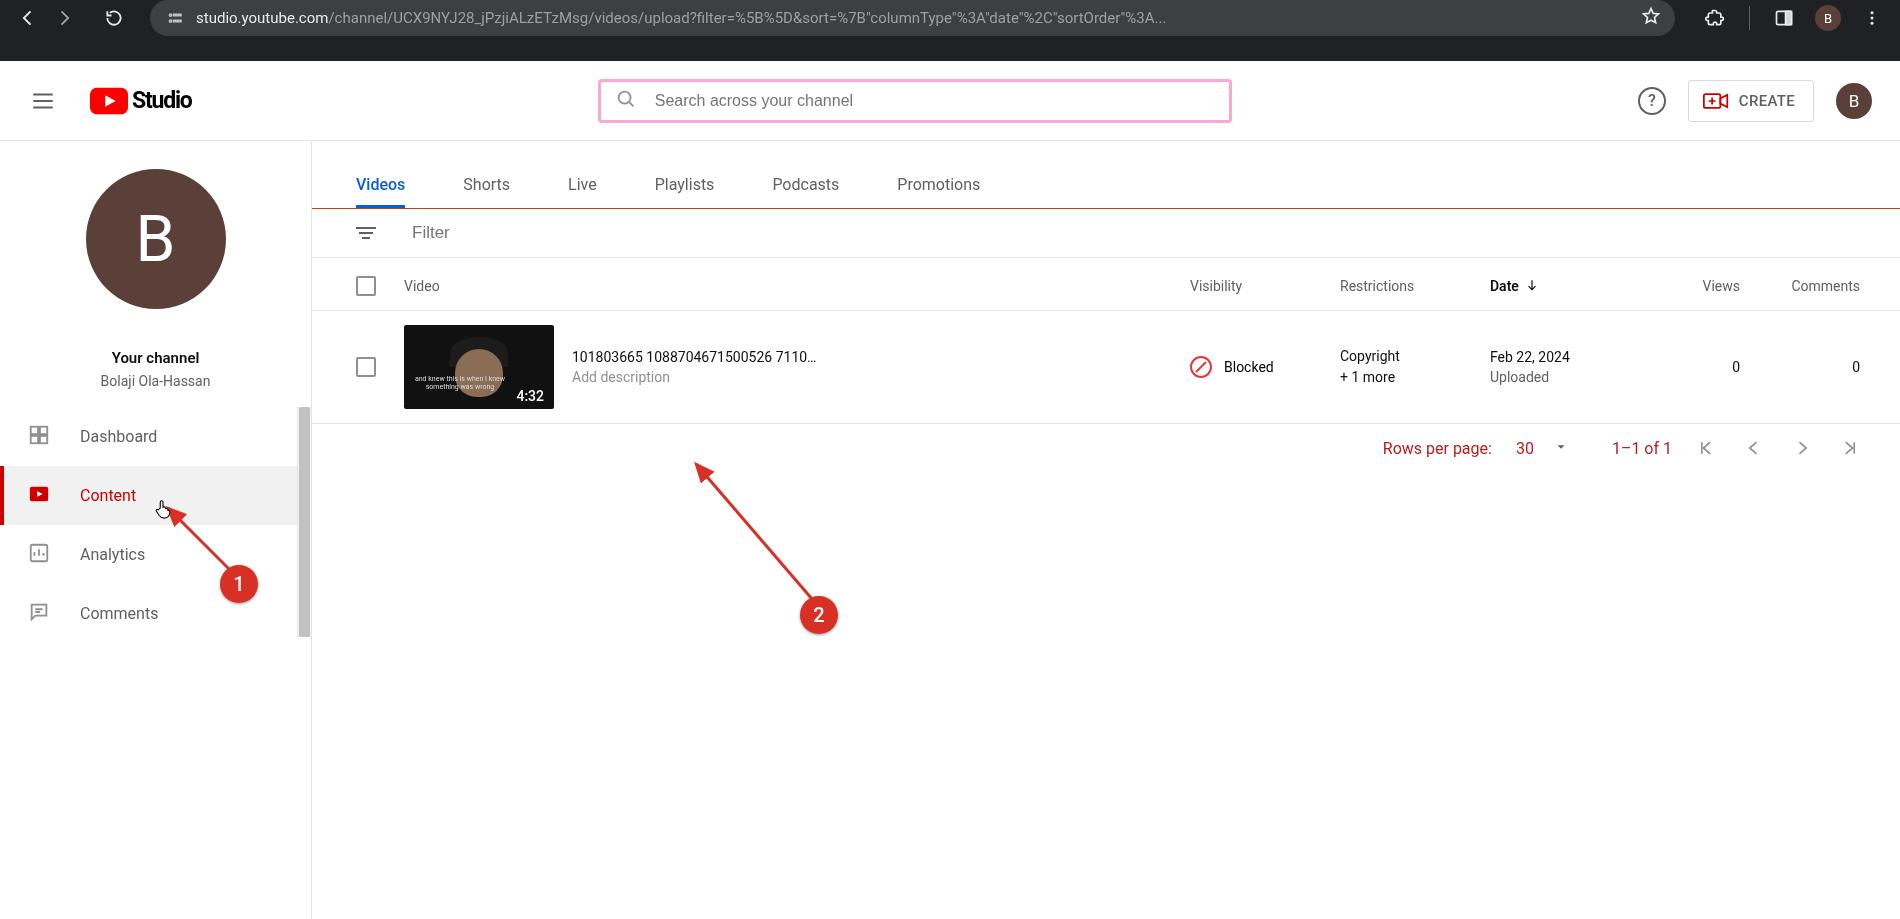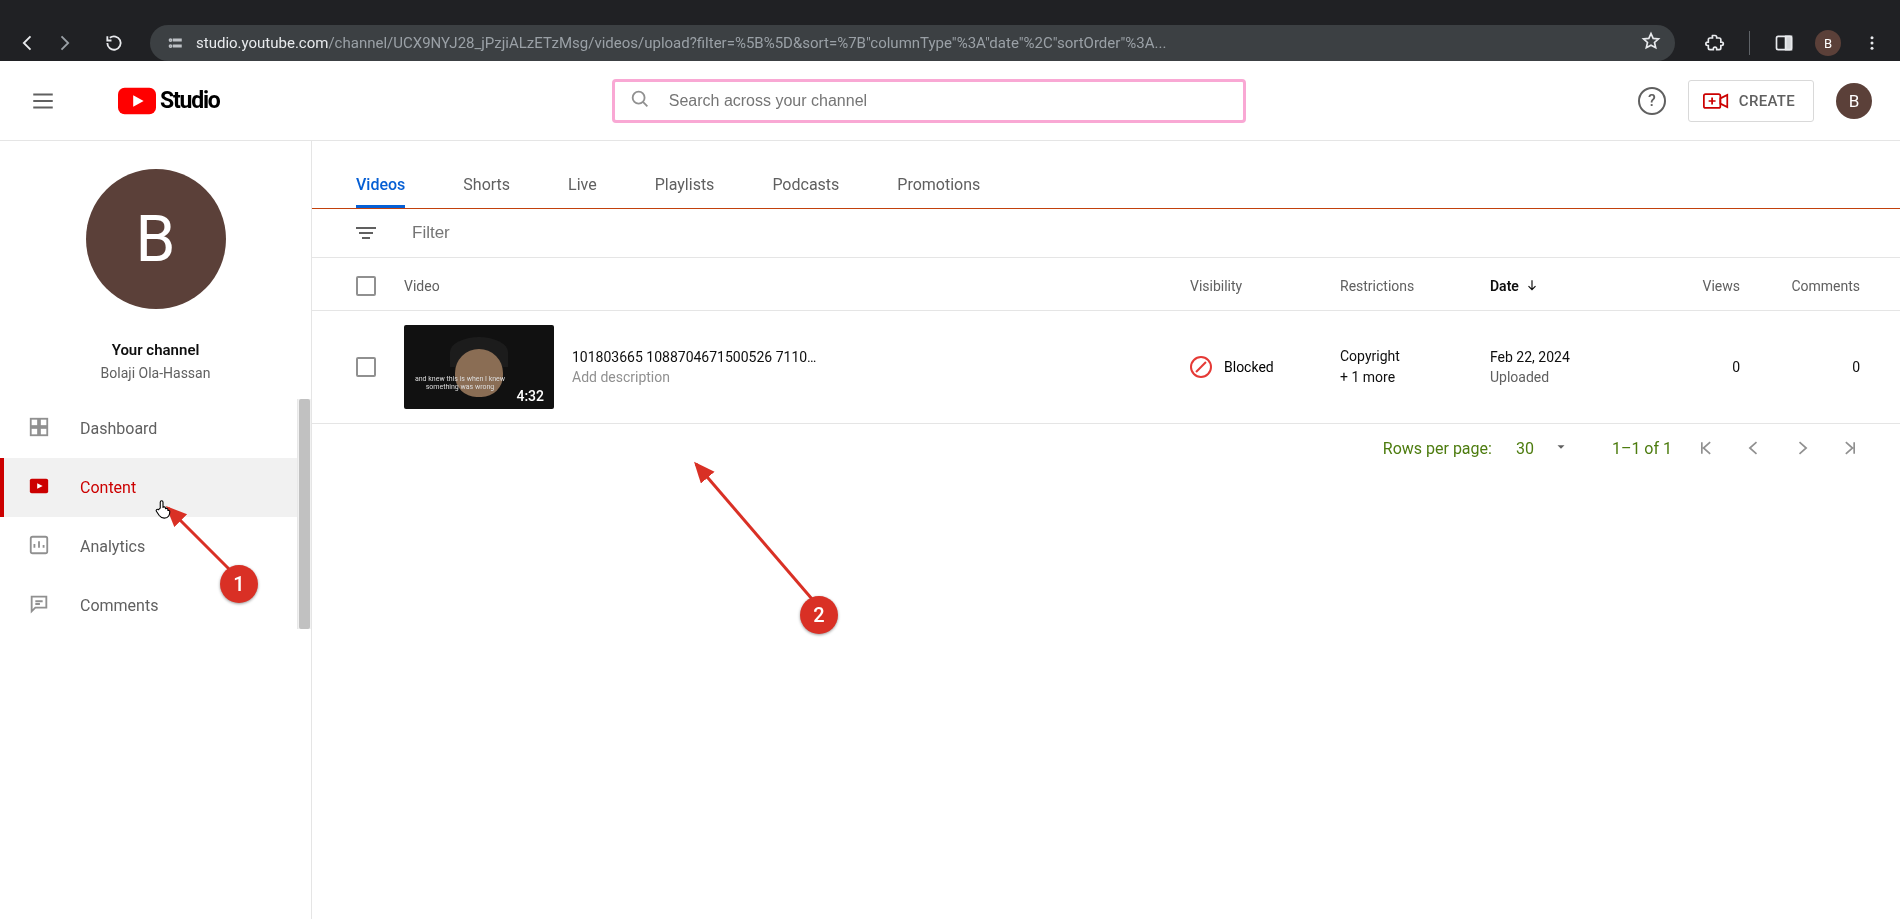--- a/index.html
+++ b/index.html
@@ -10,7 +10,7 @@
     height: 61px;
     background: #202124;
     display: flex;
-    align-items: flex-end;
+    align-items: flex-start;
     padding: 0 10px;
     color: #e8eaed;
   }

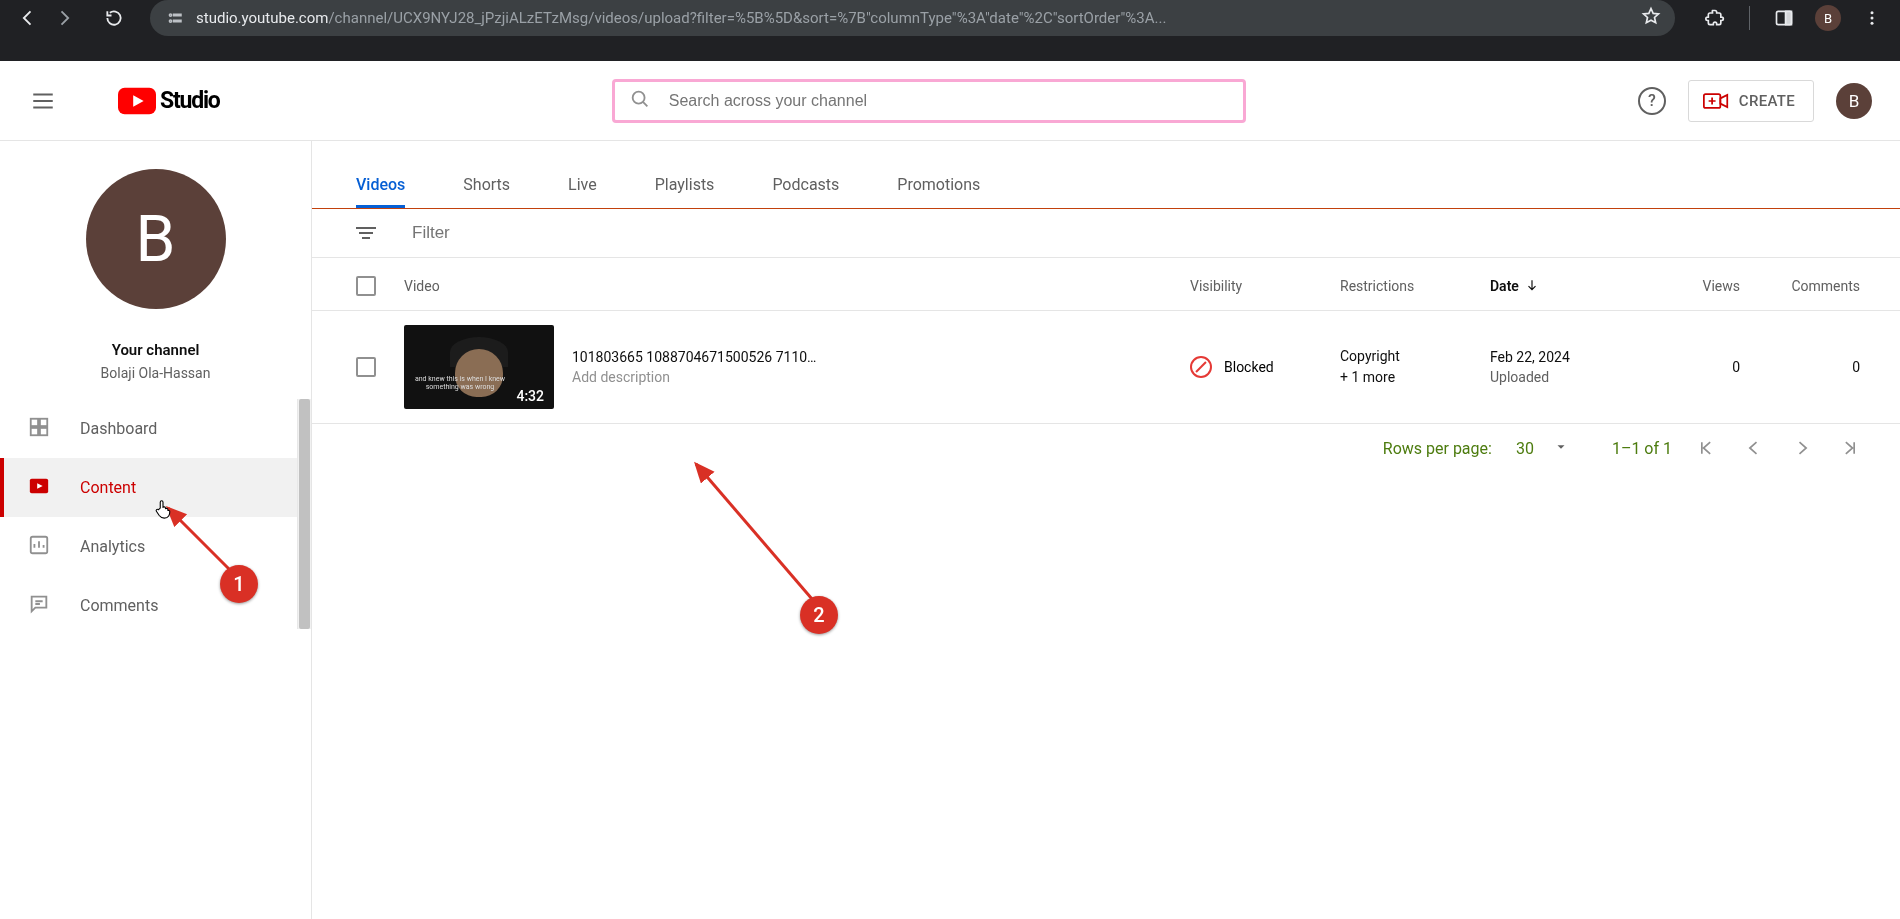--- a/index.html
+++ b/index.html
@@ -62,7 +62,6 @@
     border-bottom:1px solid #e5e5e5;
     display:flex;align-items:center;
     padding: 0 28px 0 22px;
-    gap: 28px;
   }
   .burger{
     width:42px;height:42px;display:flex;align-items:center;justify-content:center;

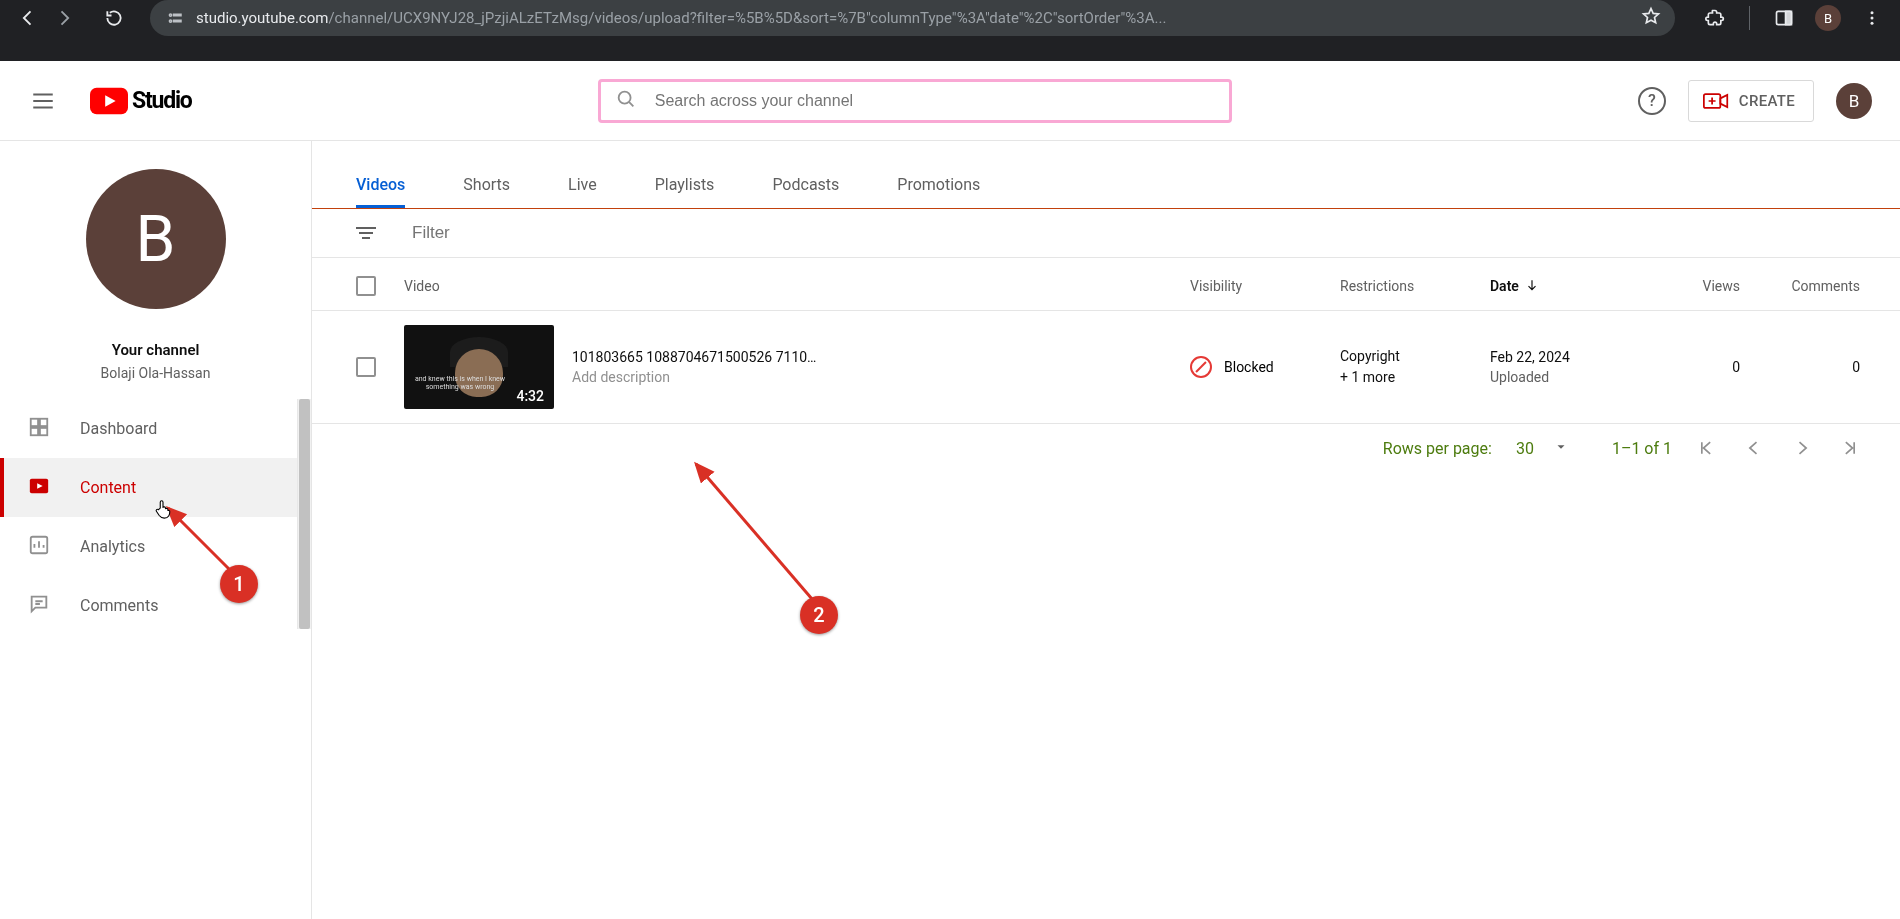--- a/index.html
+++ b/index.html
@@ -122,7 +122,7 @@
     background:#5b4039;color:#fff;font-size:64px;font-weight:400;
     display:flex;align-items:center;justify-content:center;
   }
-  .channel-card .yourchannel{ margin-top:32px; font-size:15px; font-weight:600; color:#0f0f0f;}
+  .channel-card .yourchannel{ margin-top:40px; font-size:15px; font-weight:600; color:#0f0f0f;}
   .channel-card .chname{ margin-top:6px; font-size:14px; color:#606060;}
 
   .side-scroll{ position:relative; }

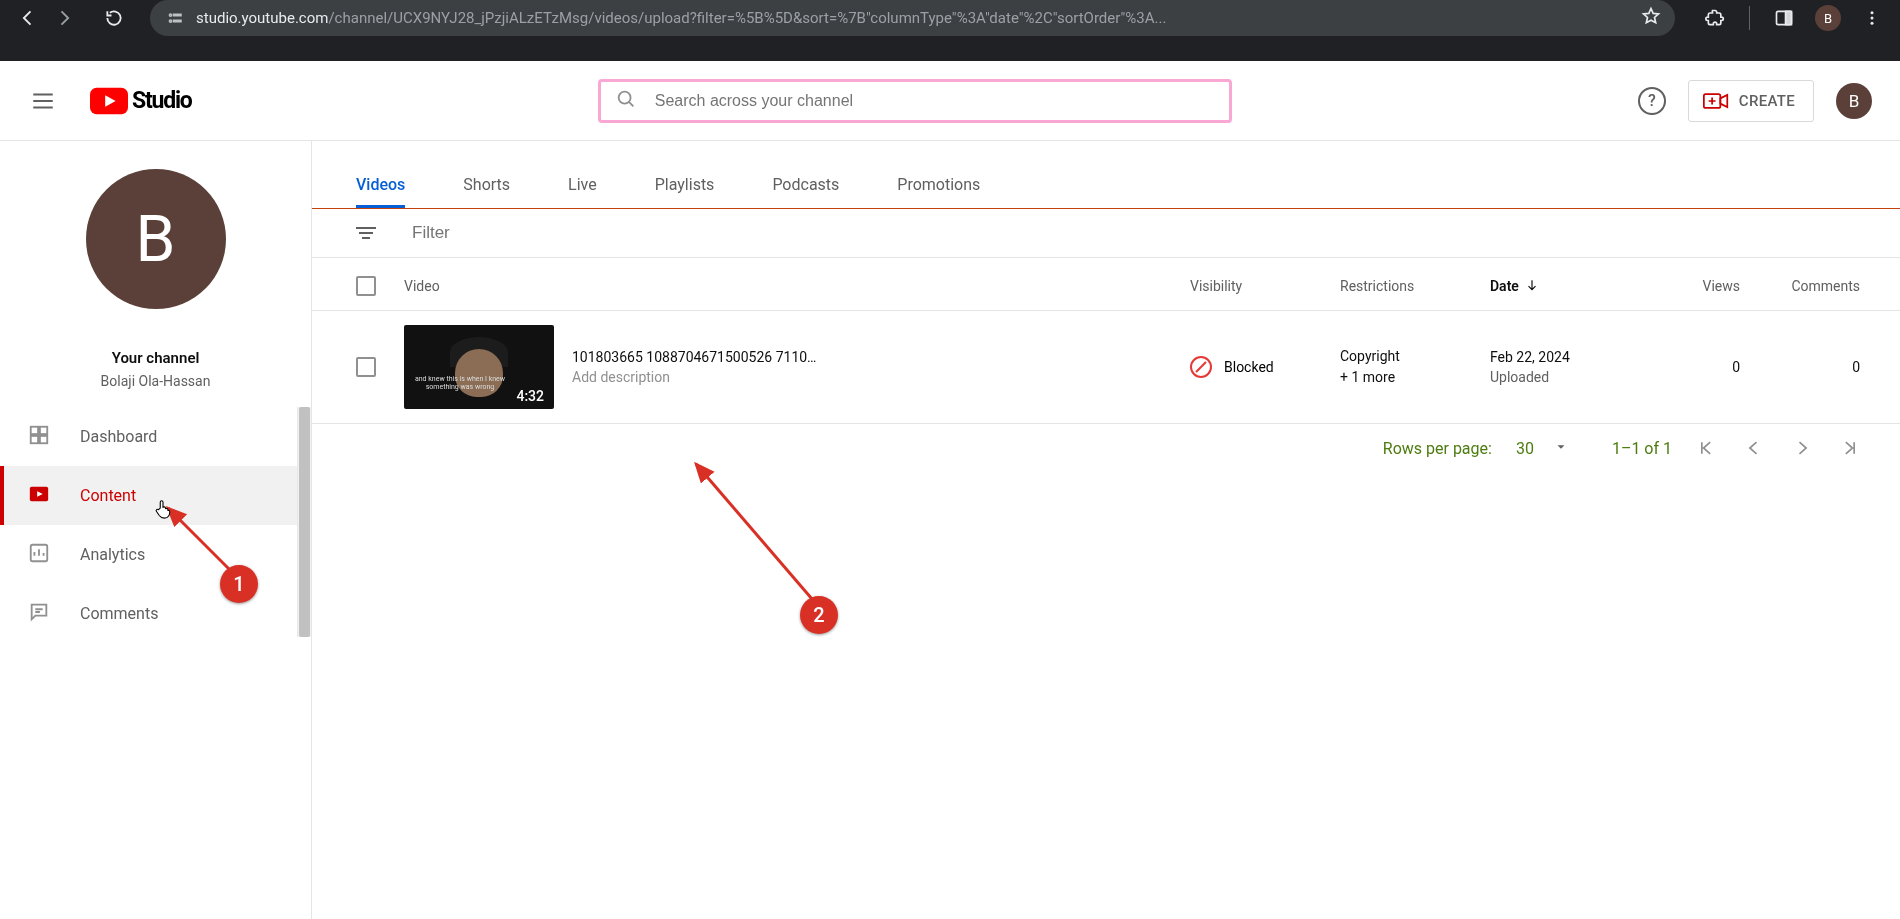--- a/index.html
+++ b/index.html
@@ -249,7 +249,7 @@
   
   .pager{
     display:flex; align-items:center; justify-content:flex-end;
-    padding: 14px 40px 0 0; color:#4d7c0f; gap:24px;
+    padding: 14px 40px 0 0; color:#b91c1c; gap:24px;
   }
   .pager .pg-icons{ display:flex; gap:28px;}
   .pager .pg-icons span{ color:#909090; font-size:22px; cursor:pointer; display:inline-flex;}

